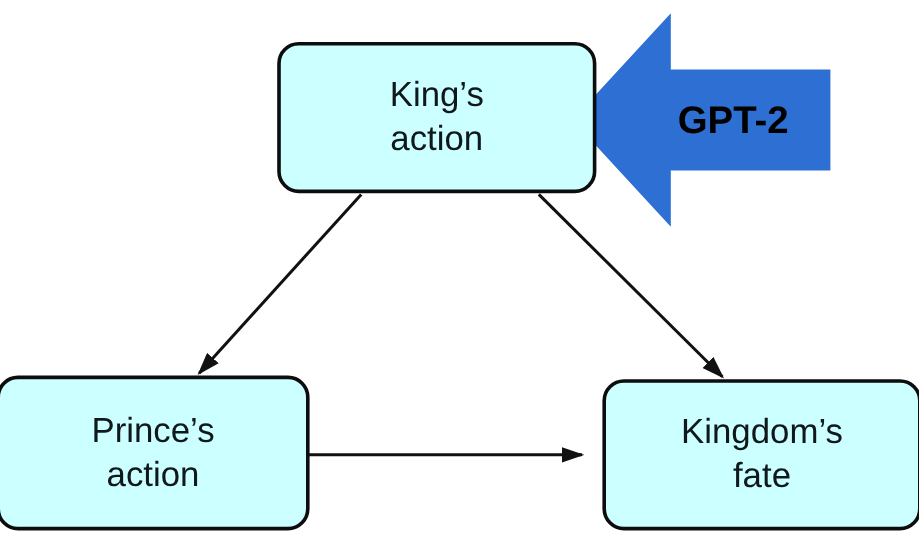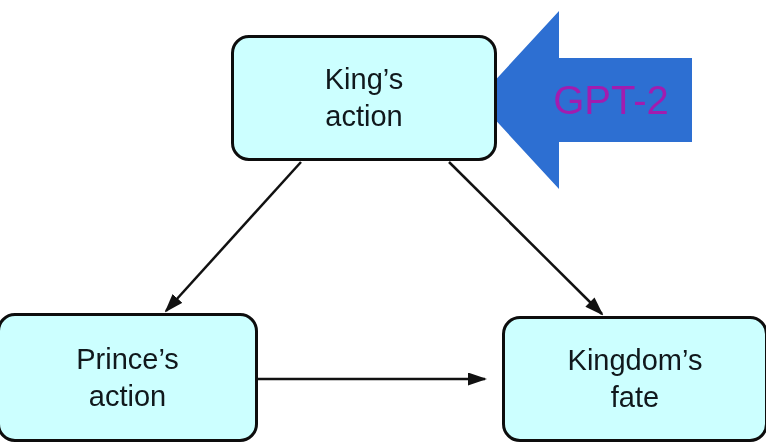--- a/index.html
+++ b/index.html
@@ -51,9 +51,9 @@
     height: 42px;
     line-height: 42px;
     text-align: center;
-    font-size: 40px;
-    font-weight: normal;
-    color: #a21caf;
+    font-size: 32px;
+    font-weight: bold;
+    color: #000000;
   }
 </style>
 </head>

